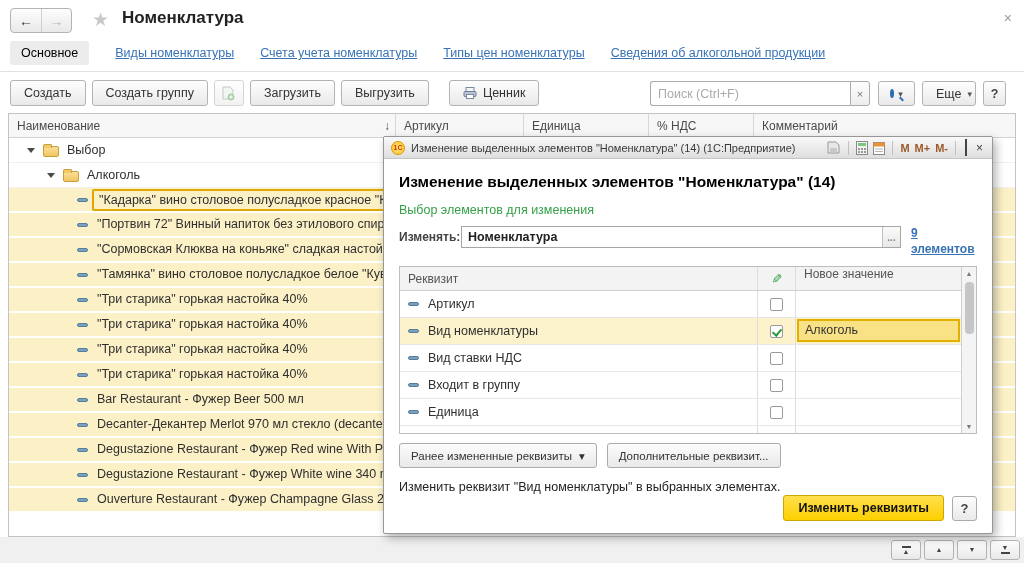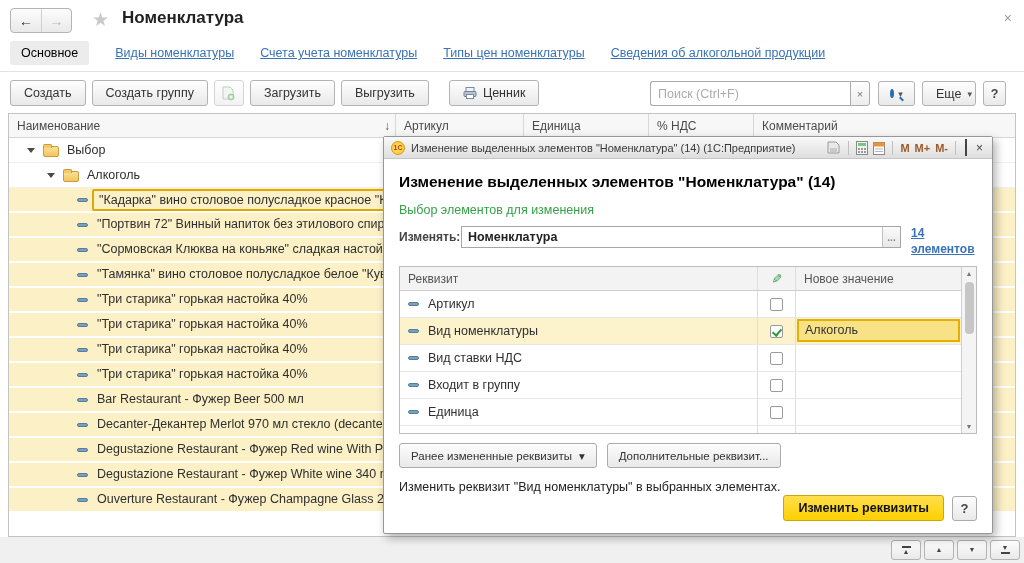--- a/index.html
+++ b/index.html
@@ -324,7 +324,7 @@
           <div class="chg-value">Номенклатура</div>
           <div class="chg-dots">...</div>
         </div>
-        <a class="chg-link">14 элементов</a>
+        <a class="chg-link">9 элементов</a>
       </div>
 
       <div class="dgrid">

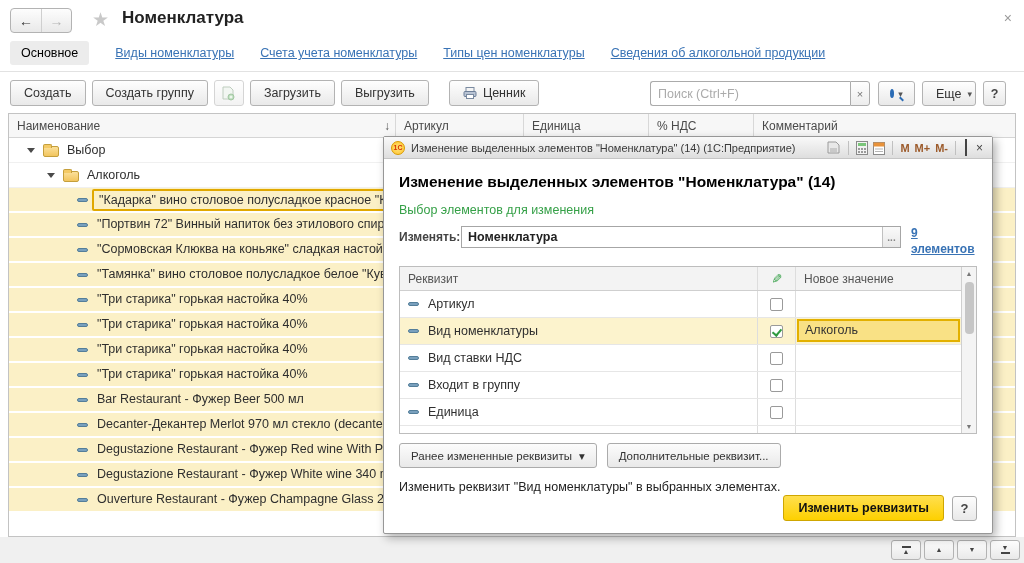--- a/index.html
+++ b/index.html
@@ -334,7 +334,7 @@
             <div class="dg-check">
                 <span class="pencil">✎</span>
               </div>
-            <div class="dg-val" style="display:flex;align-items:center;padding-left:8px;">
+            <div class="dg-val" style="display:flex;padding-left:8px;">
                 <span>Новое значение</span>
               </div>
           </div>

